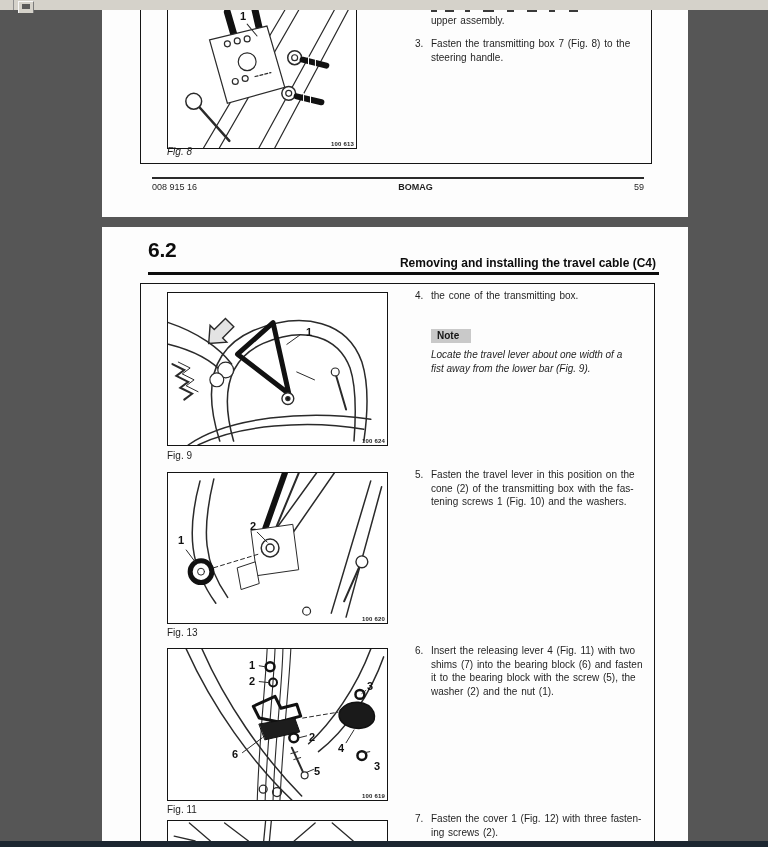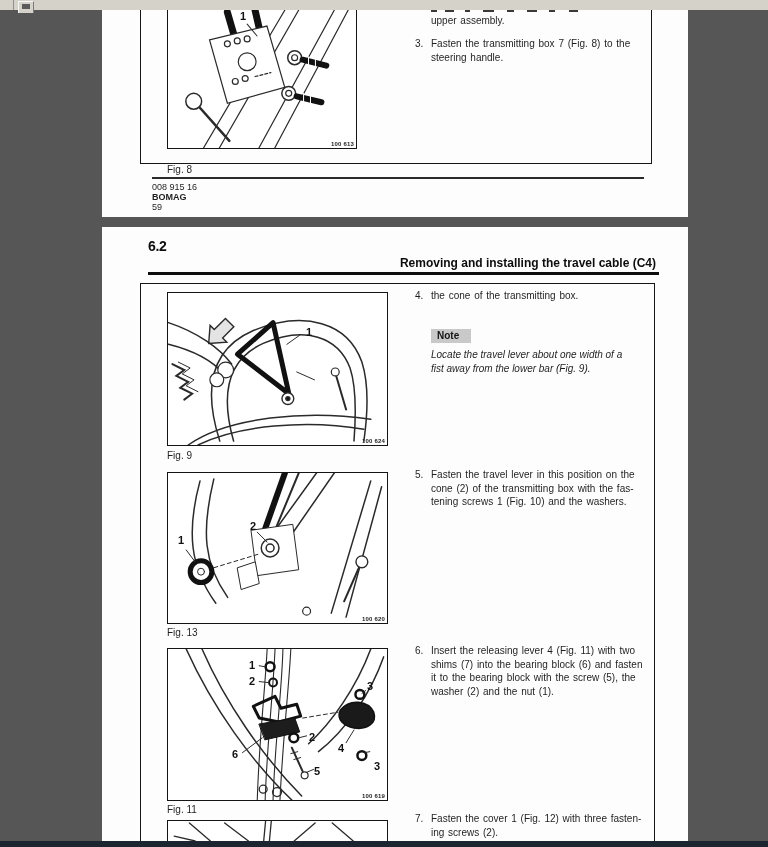--- a/index.html
+++ b/index.html
@@ -106,7 +106,7 @@
       <span class="co" style="left:72px;top:1px;">1</span>
       <span class="photo-ref">100 613</span>
     </div>
-    <span class="fig-caption" style="left:65px;top:154px;">Fig. 8</span>
+    <span class="fig-caption" style="left:65px;top:136px;font-style:italic;">Fig. 8</span>
 
     <div class="frags" style="left:329px;top:0;width:200px;">
       <i style="left:0;width:6px;"></i>

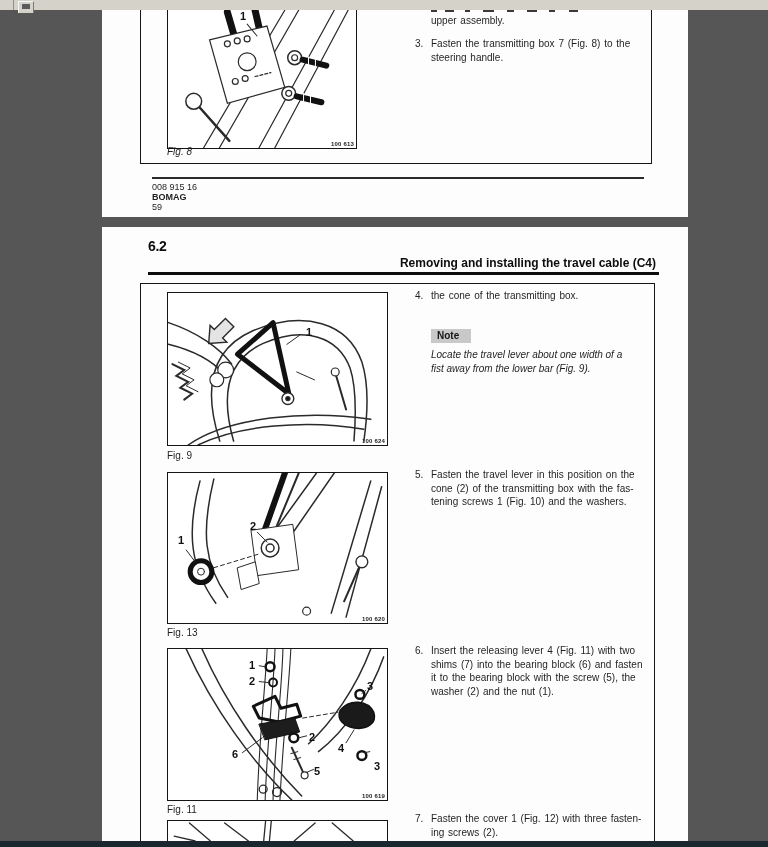--- a/index.html
+++ b/index.html
@@ -53,7 +53,7 @@
   
   #p1-footer-line{position:absolute;left:50px;top:167px;width:492px;height:2px;background:#2a2a2a;}
   #p1-footer{position:absolute;left:50px;top:172px;width:492px;display:flex;justify-content:space-between;
-             font-size:9px;color:#1f1f1f;flex-direction:column;}
+             font-size:9px;color:#1f1f1f;}
   #p1-footer .brand{font-weight:bold;}
 
   svg line,svg path,svg polyline,svg polygon,svg circle{vector-effect:non-scaling-stroke;}

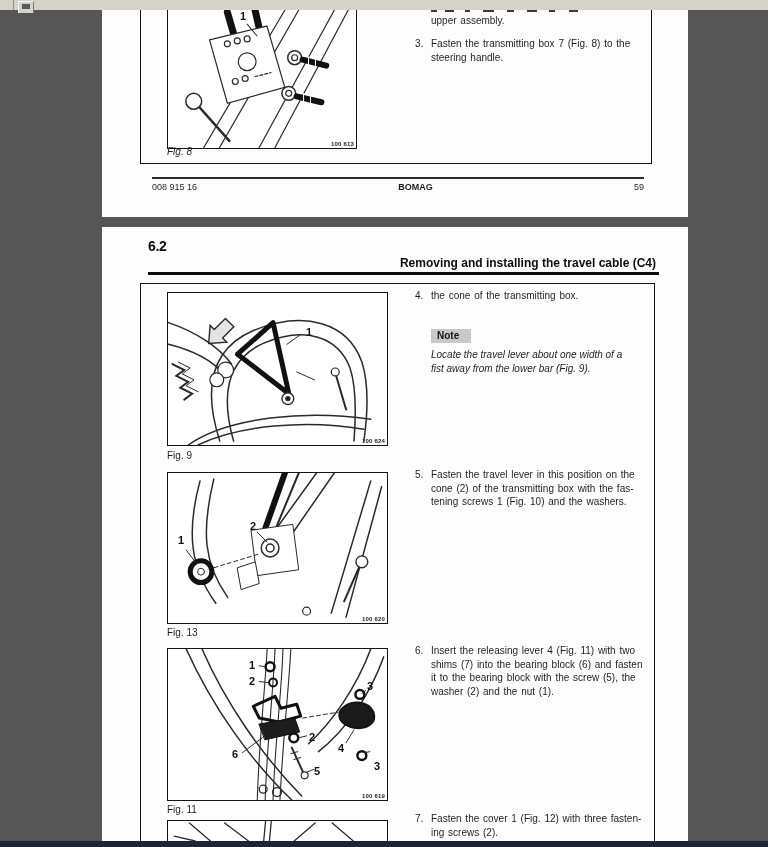--- a/index.html
+++ b/index.html
@@ -46,7 +46,7 @@
   #note-text span{display:block;}
 
   
-  #sec-num{position:absolute;left:46px;top:11px;font-size:14px;font-weight:bold;letter-spacing:-.3px;color:#0d0d0d;}
+  #sec-num{position:absolute;left:46px;top:11px;font-size:21px;font-weight:bold;letter-spacing:-.3px;color:#0d0d0d;}
   #sec-title{position:absolute;right:32px;top:29px;font-size:12px;font-weight:bold;color:#0d0d0d;}
   #sec-rule{position:absolute;left:46px;top:45px;width:511px;height:3px;background:#0d0d0d;}
 

